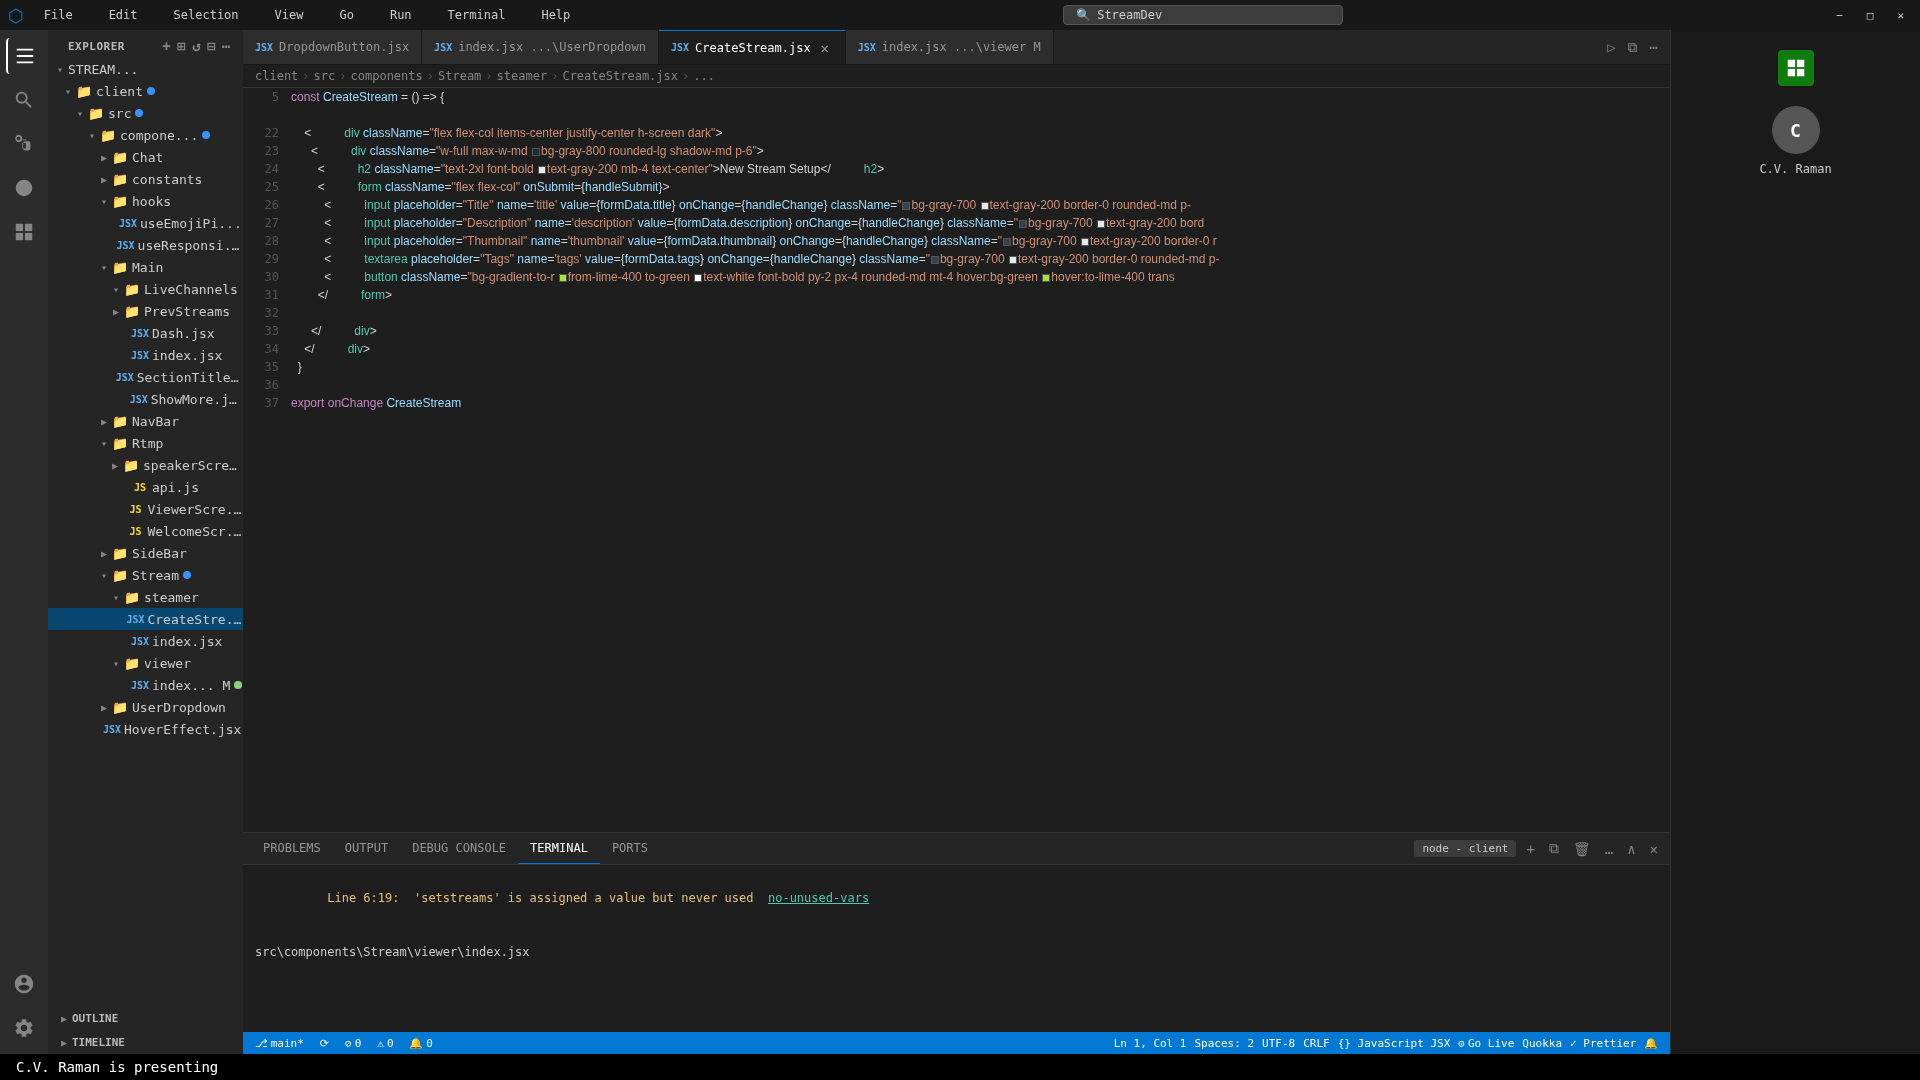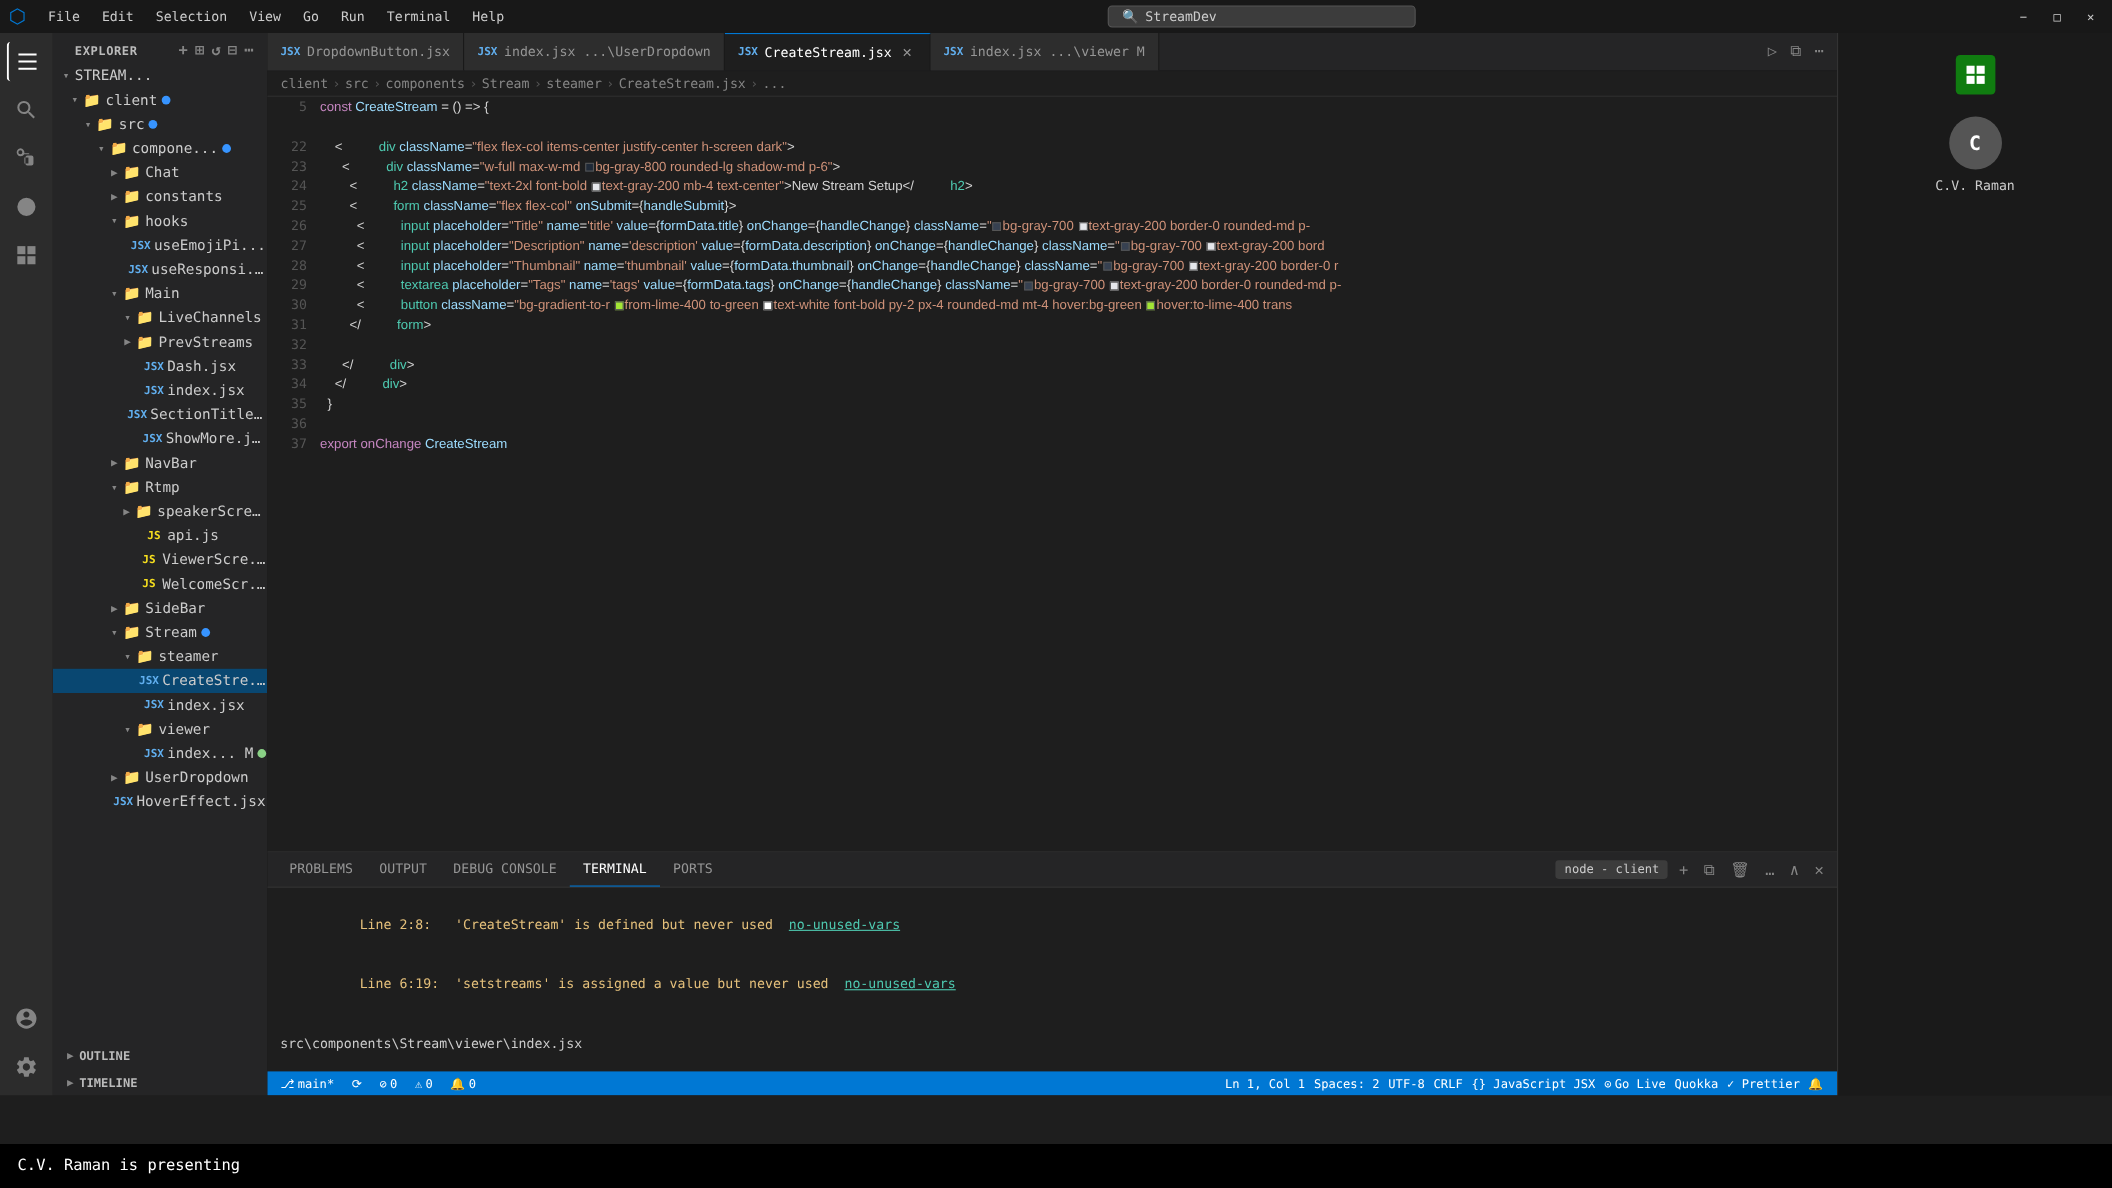--- a/index.html
+++ b/index.html
@@ -26,7 +26,7 @@
       flex-shrink: 0;
     }
     .title-bar-left { display: flex; align-items: center; gap: 8px; }
-    .title-bar-menu { display: flex; gap: 4px; }
+    .title-bar-menu { display: flex; gap: 20px; }
     .menu-item {
       padding: 2px 8px;
       color: #ccc;

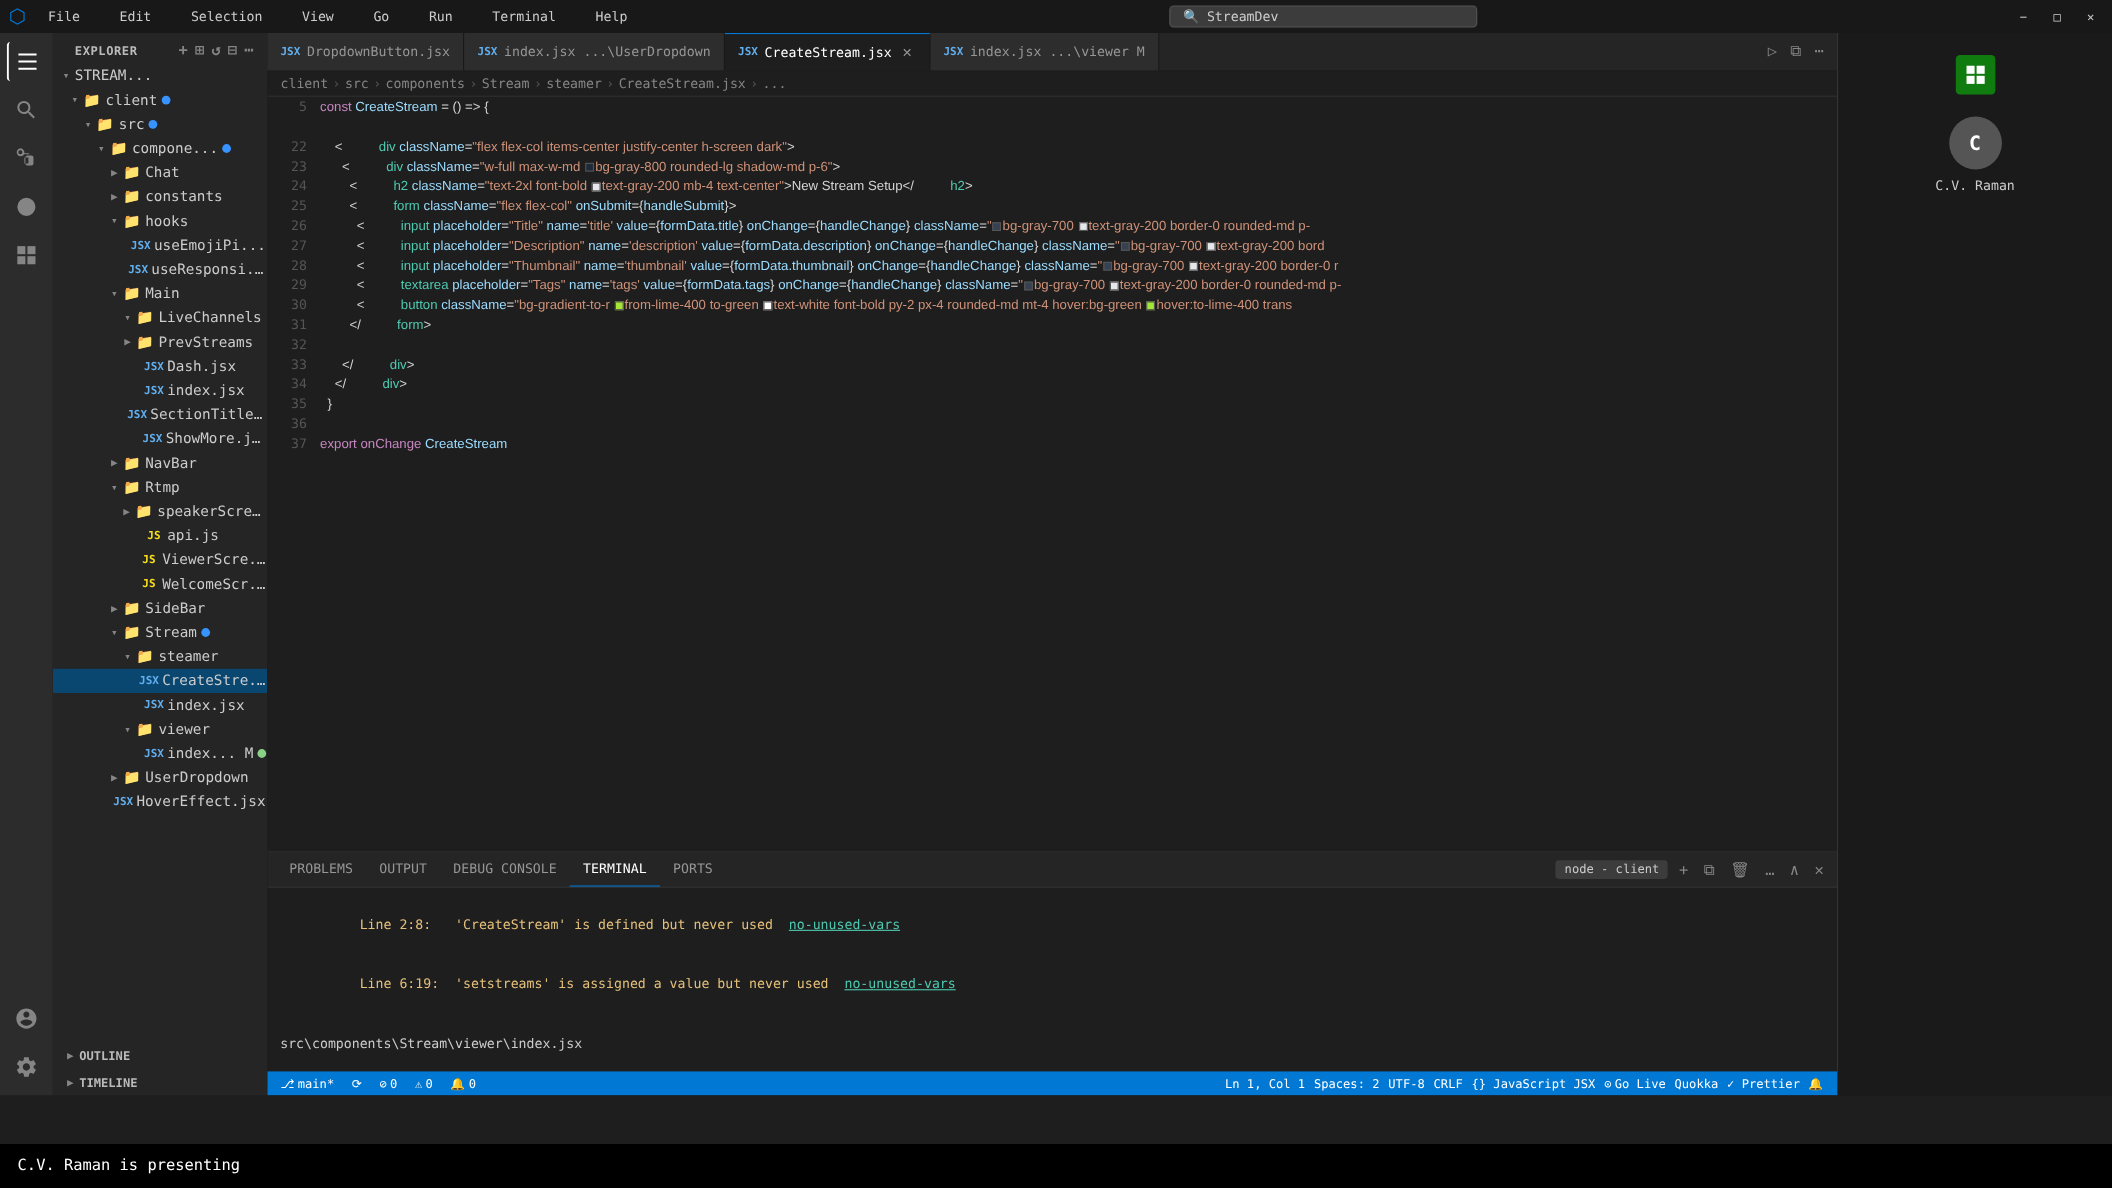--- a/index.html
+++ b/index.html
@@ -841,9 +841,6 @@
 
       <div class="terminal-content">
         <div class="terminal-line">
-          <span class="term-warn">Line 2:8:   'CreateStream' is defined but never used</span>  <span class="term-link">no-unused-vars</span>
-        </div>
-        <div class="terminal-line">
           <span class="term-warn">Line 6:19:  'setstreams' is assigned a value but never used</span>  <span class="term-link">no-unused-vars</span>
         </div>
         <div class="terminal-line">&nbsp;</div>

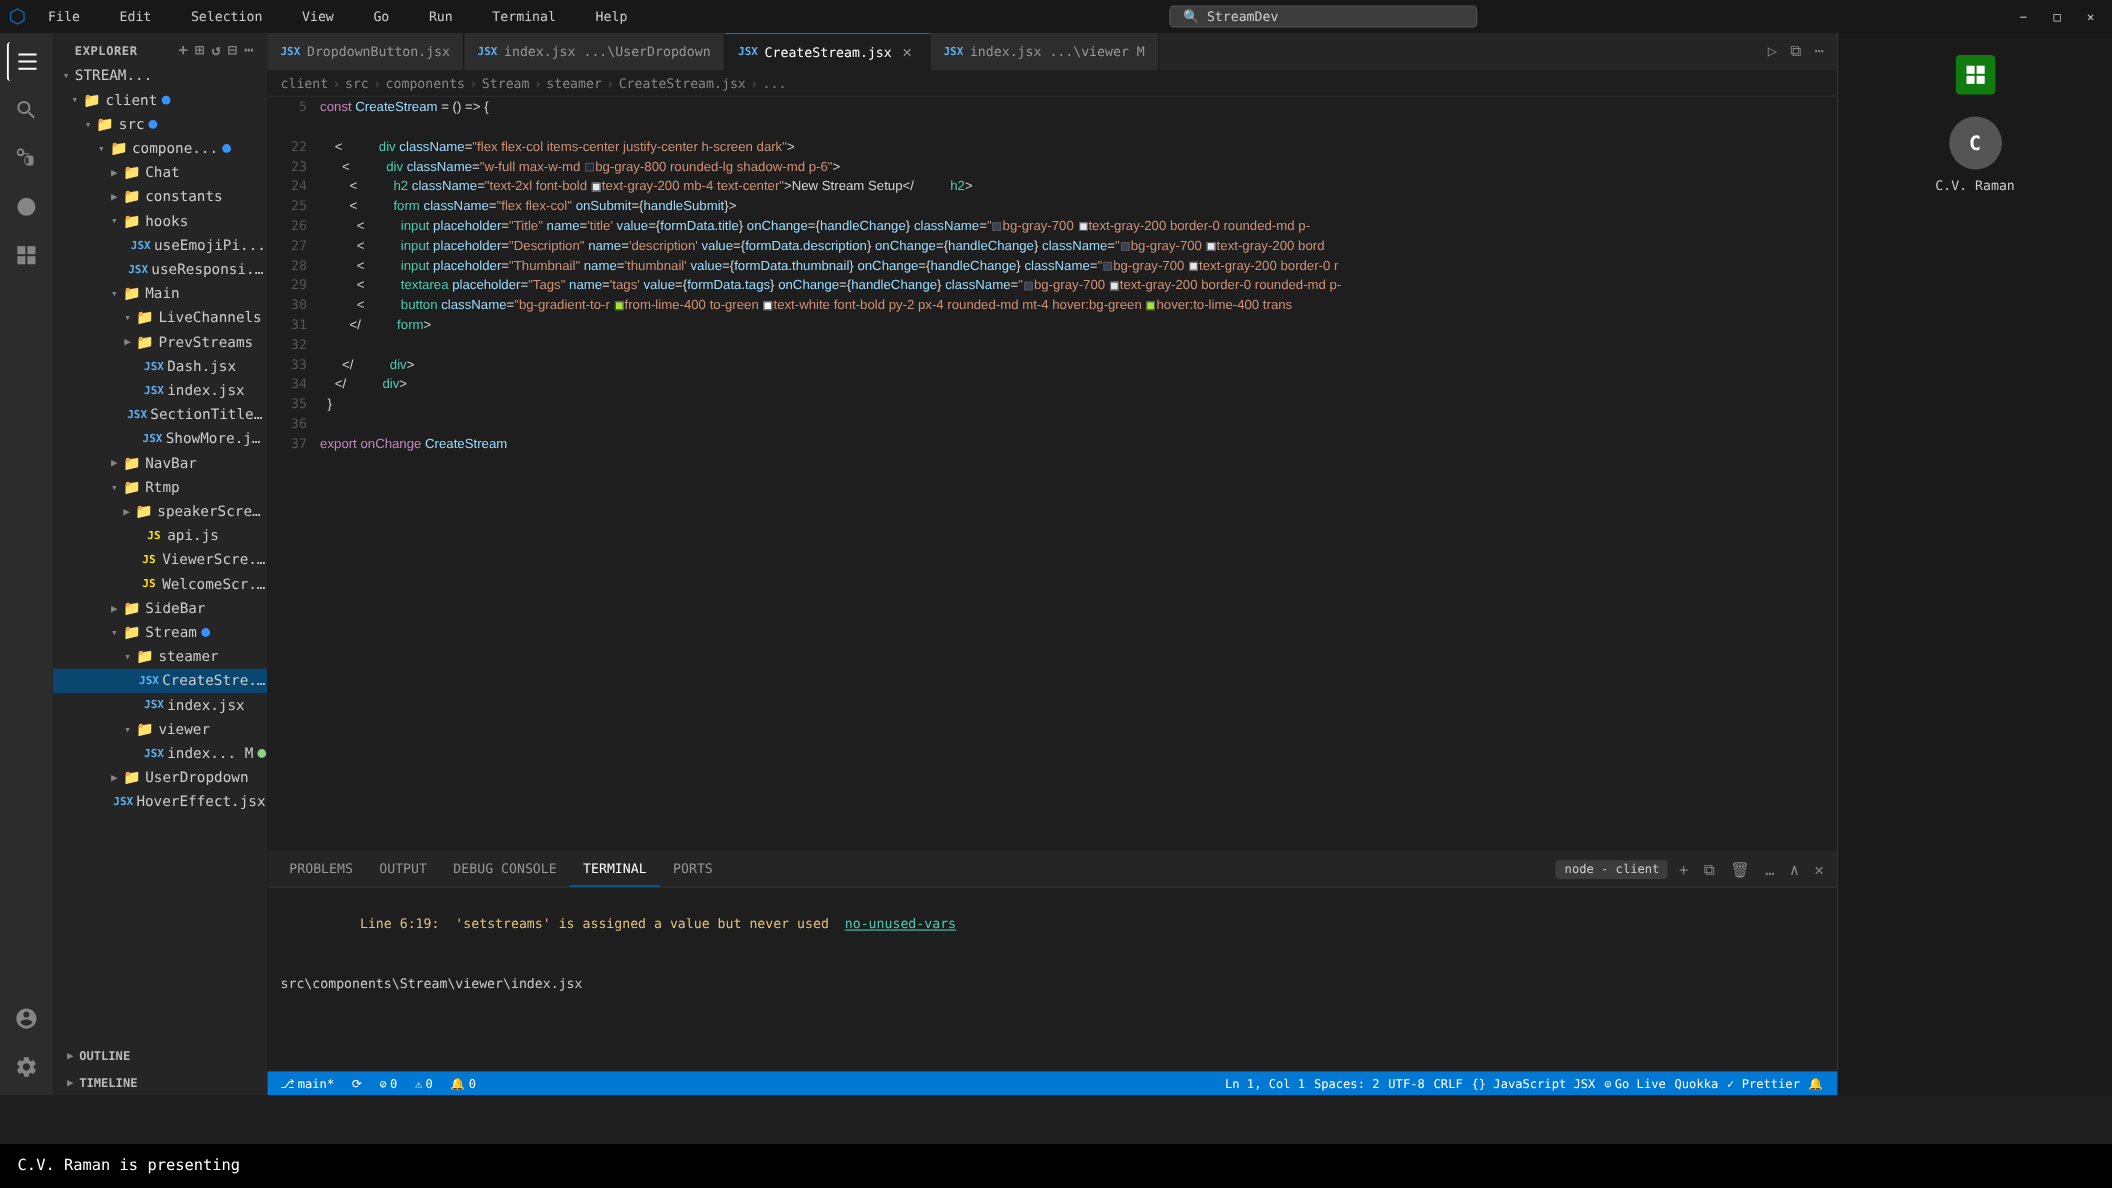--- a/index.html
+++ b/index.html
@@ -337,13 +337,12 @@
 
     
     .presenter-bar {
-      height: 40px;
+      height: 26px;
       background: #000;
       display: flex;
       align-items: center;
       padding: 0 16px;
       flex-shrink: 0;
-      margin-top: 44px;
     }
     .presenter-bar-text { color: #fff; font-size: 14px; }
 

